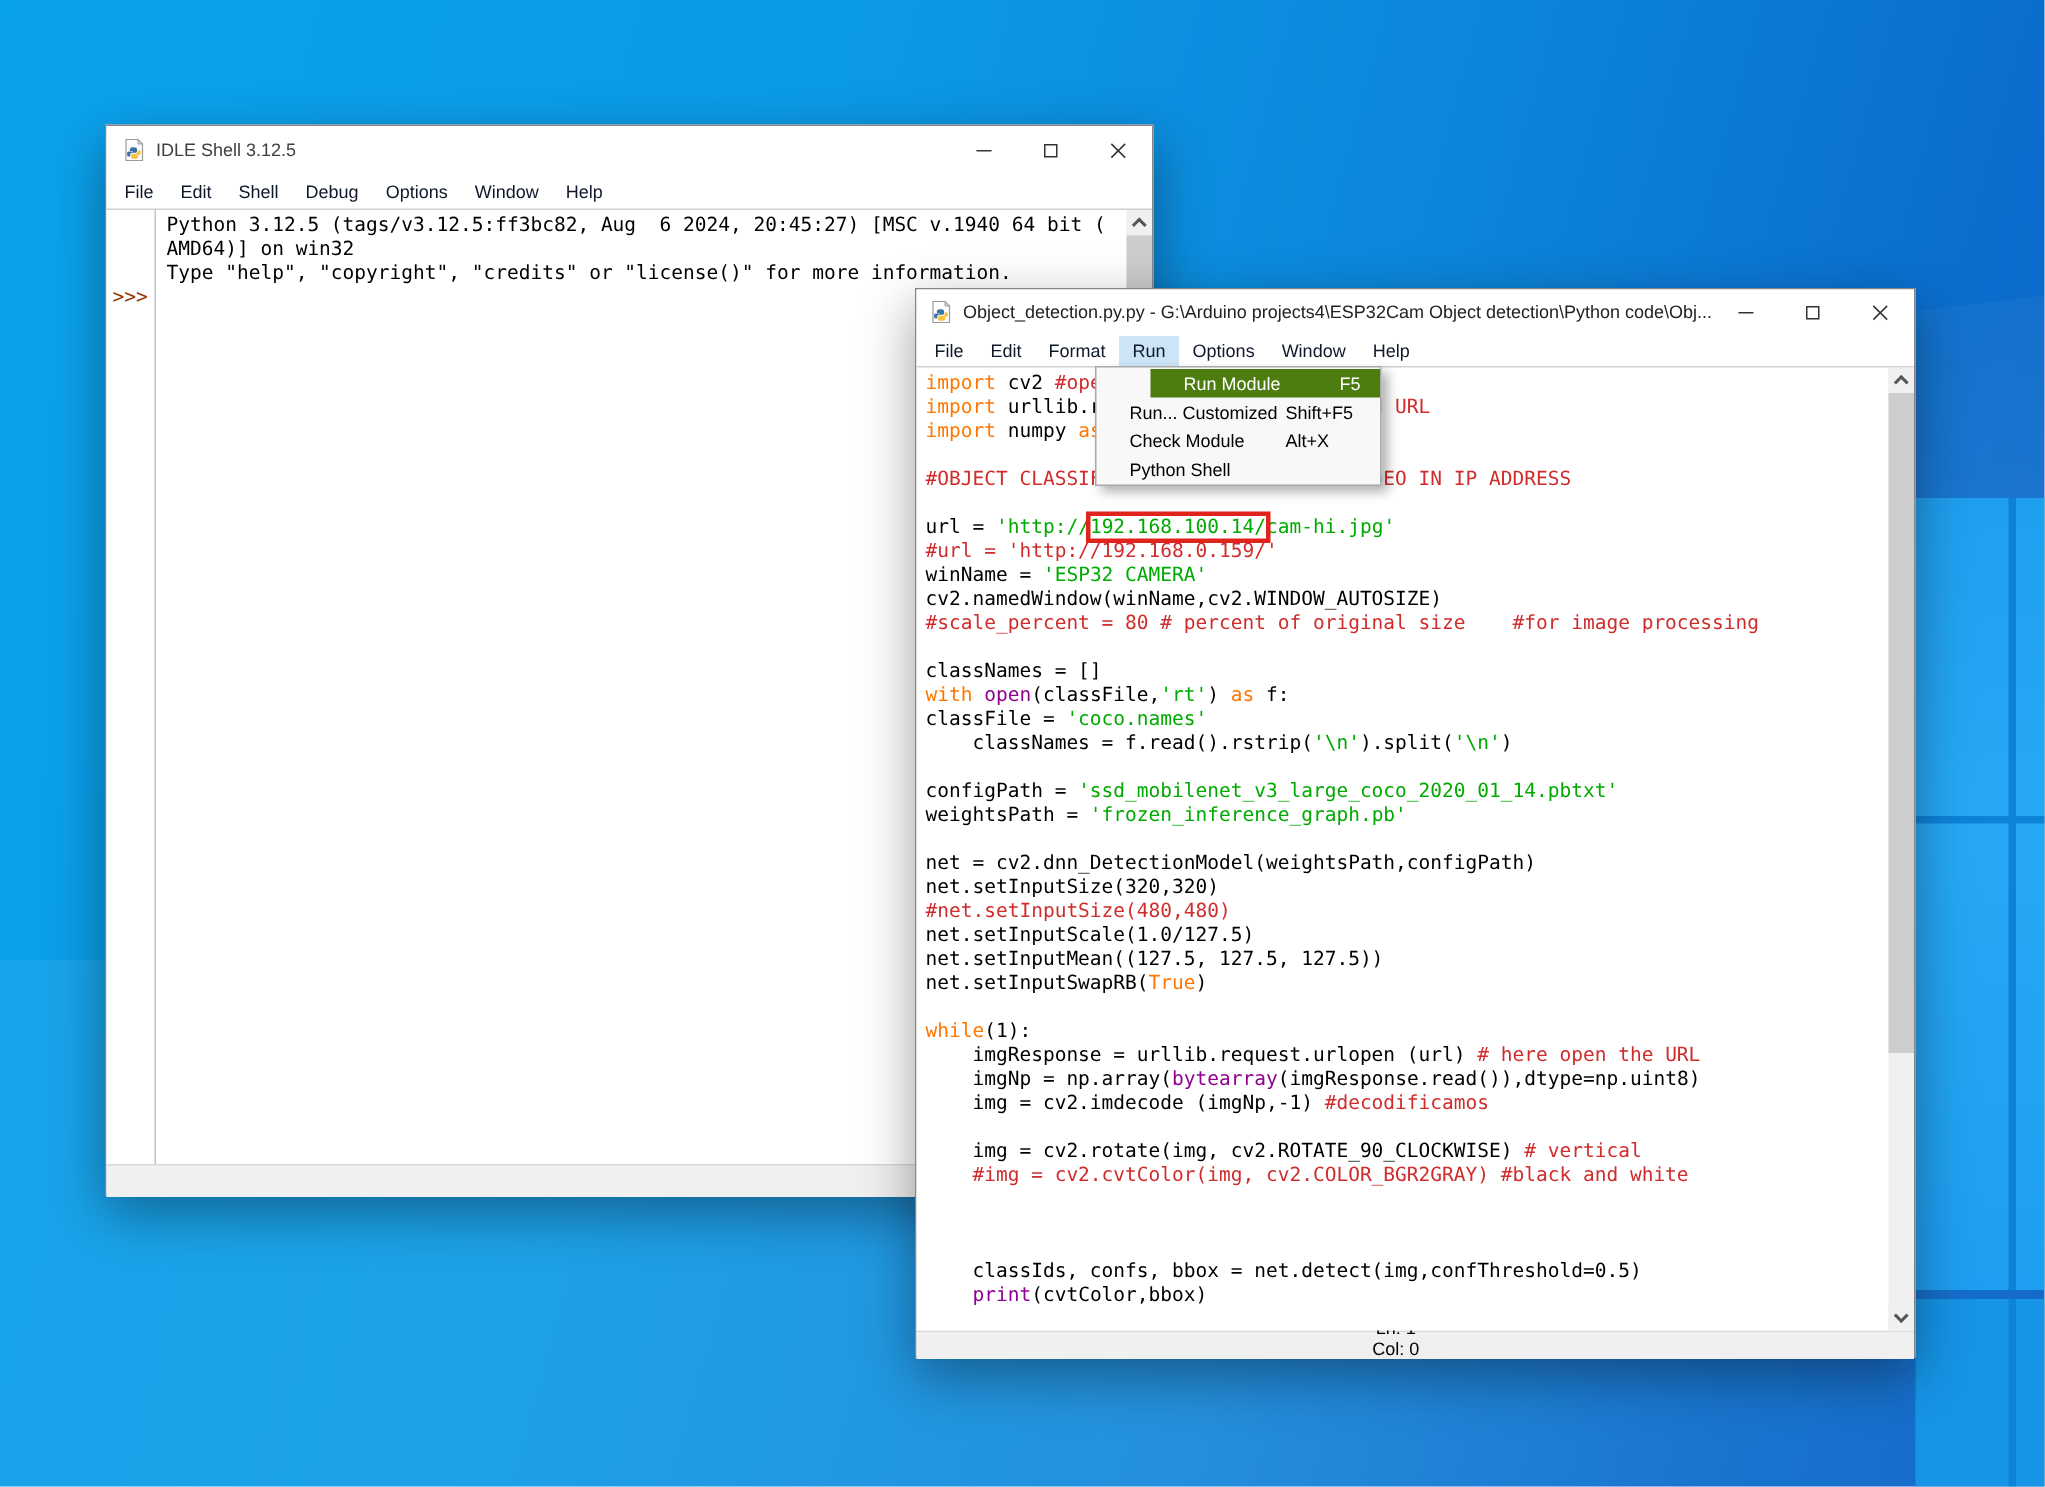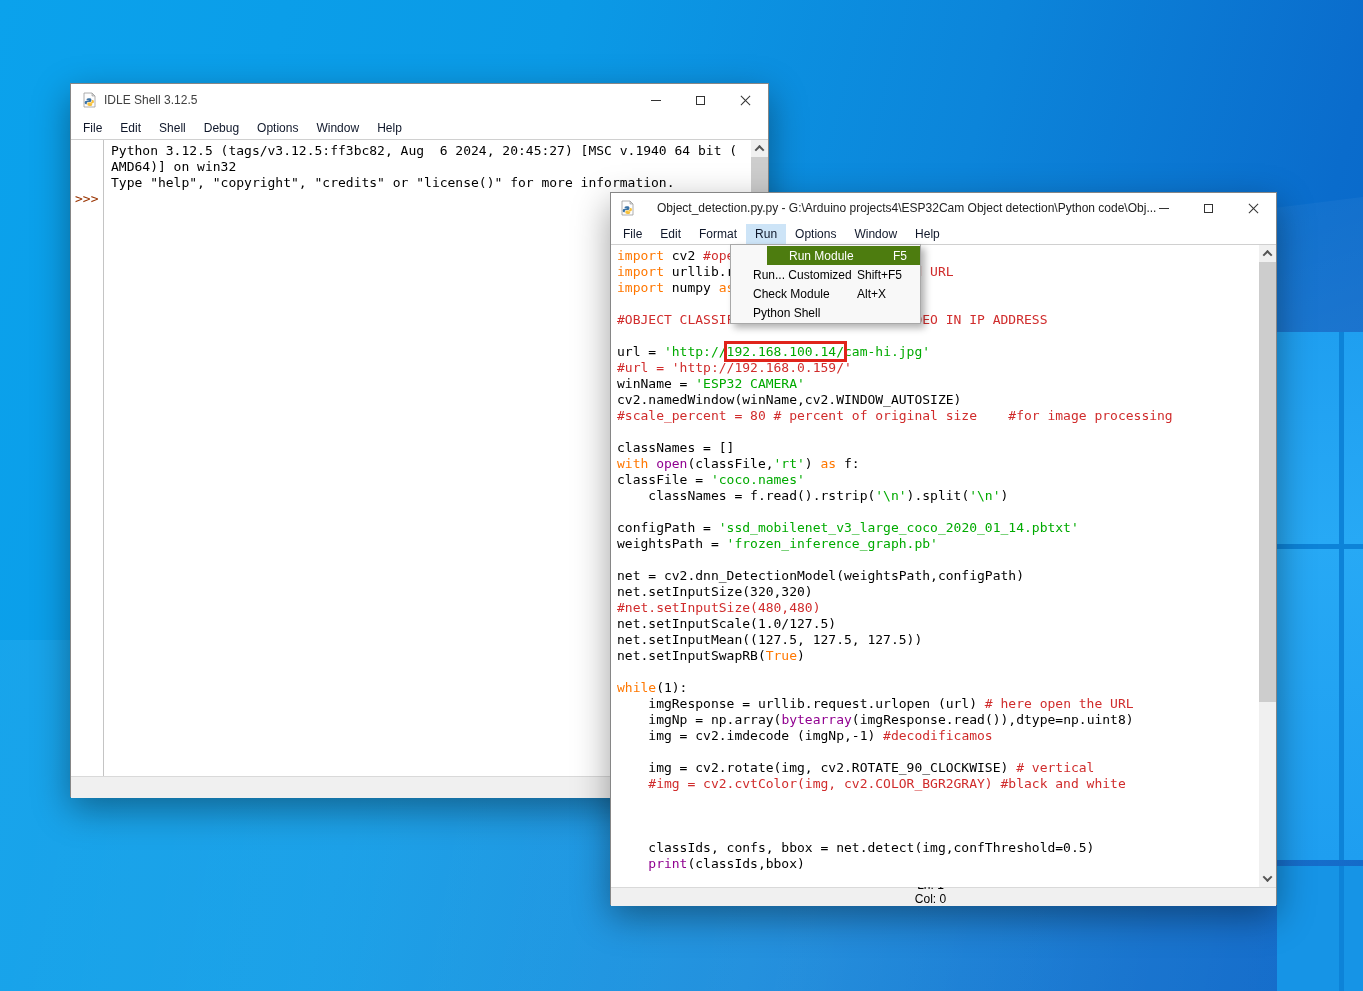--- a/index.html
+++ b/index.html
@@ -64,7 +64,7 @@
 
   
   #editor-win { left:610px; top:192px; width:667px; height:713px; z-index:3; }
-  #editor-win .titlebar { height:30px; padding-left:8px; gap:22px; }
+  #editor-win .titlebar { height:30px; padding-left:8px; gap:7px; }
   #editor-win .menubar { height:21px; padding-left:3px; }
   .code-content { position:relative; height:643px; border-top:1px solid #d0d0d0; background:#fff; overflow:hidden; }
   .code-area { position:absolute; left:6px; top:3px; right:18px; font:13px/16px "DejaVu Sans Mono", monospace; color:#000; }

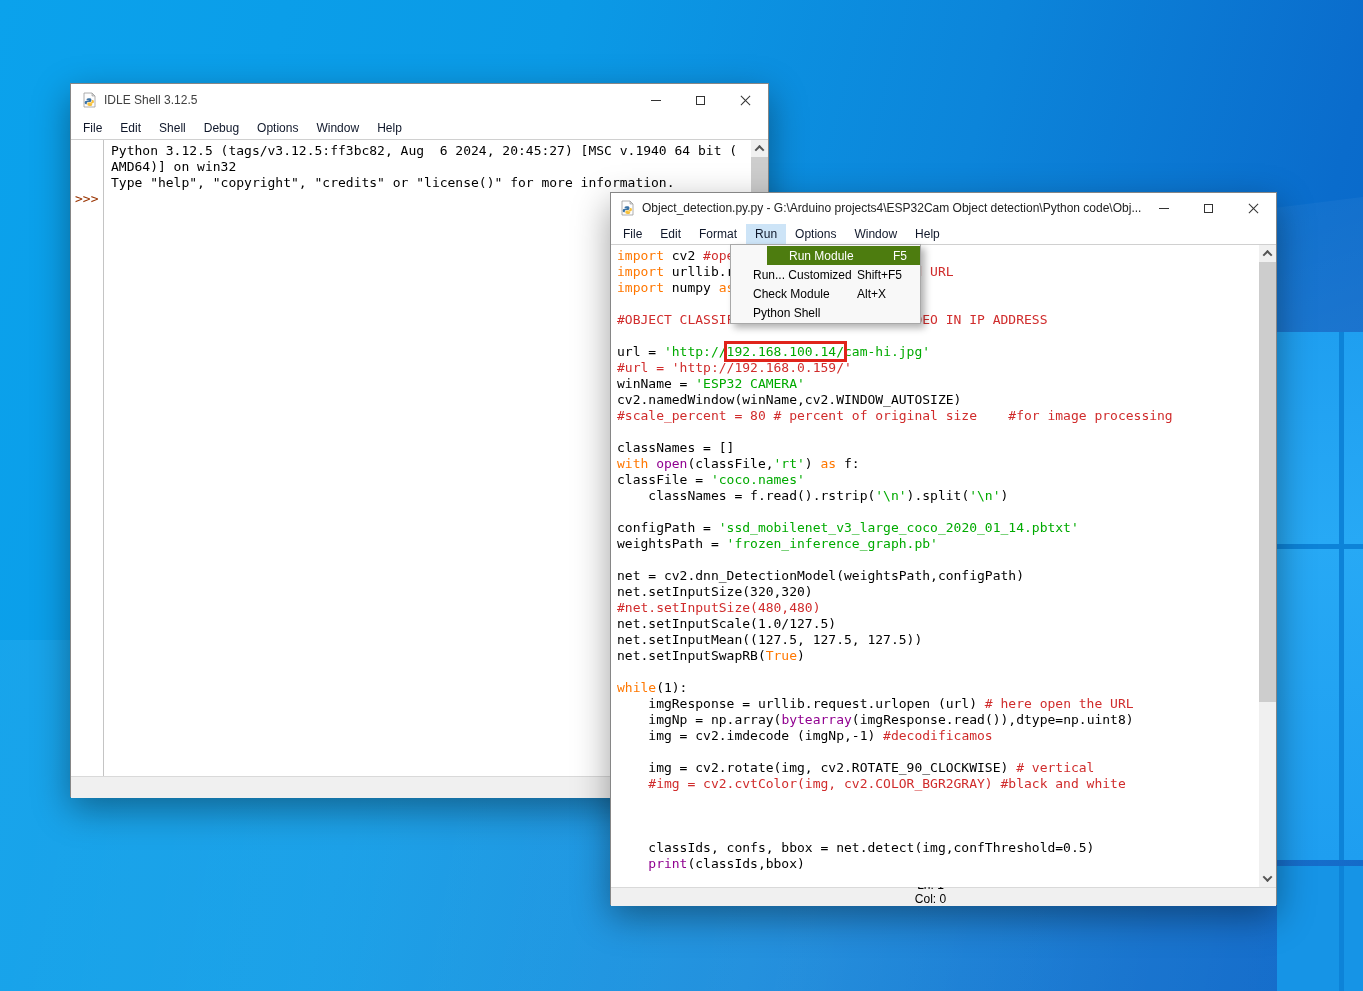--- a/index.html
+++ b/index.html
@@ -219,7 +219,7 @@
         <div class="cl">&nbsp;</div>
         <div class="cl">&nbsp;</div>
         <div class="cl"><span class="pl">    classIds, confs, bbox = net.detect(img,confThreshold=0.5)</span></div>
-        <div class="cl"><span class="pl">    </span><span class="bi">print</span><span class="pl">(classIds,bbox)</span></div>
+        <div class="cl"><span class="pl">    </span><span class="bi">print</span><span class="pl">(cvtColor,bbox)</span></div>
       </div>
     <div class="scrollbar">
       <div class="sb-btn up">

